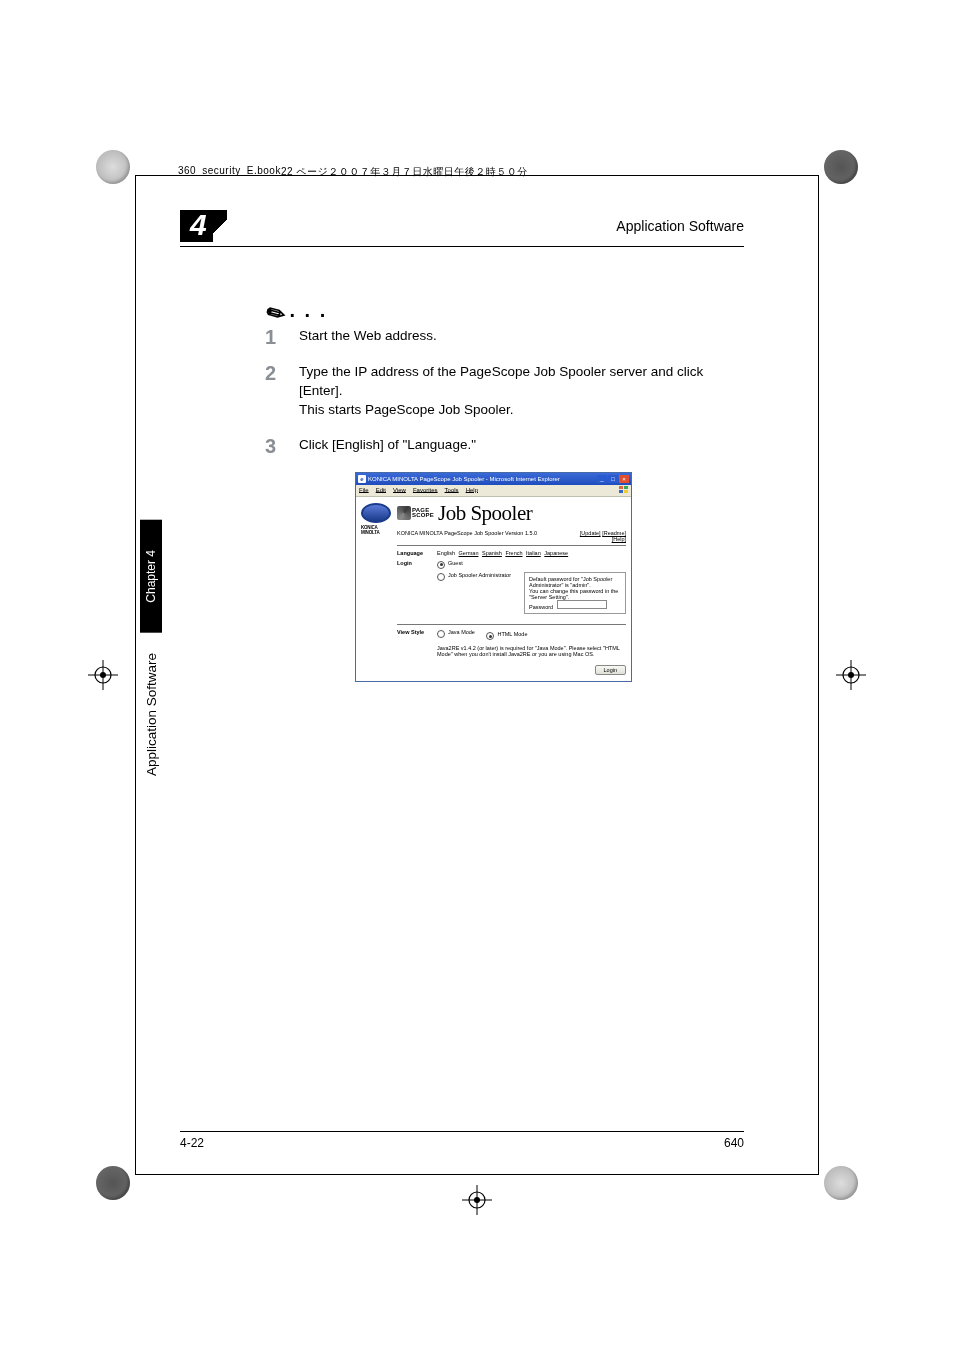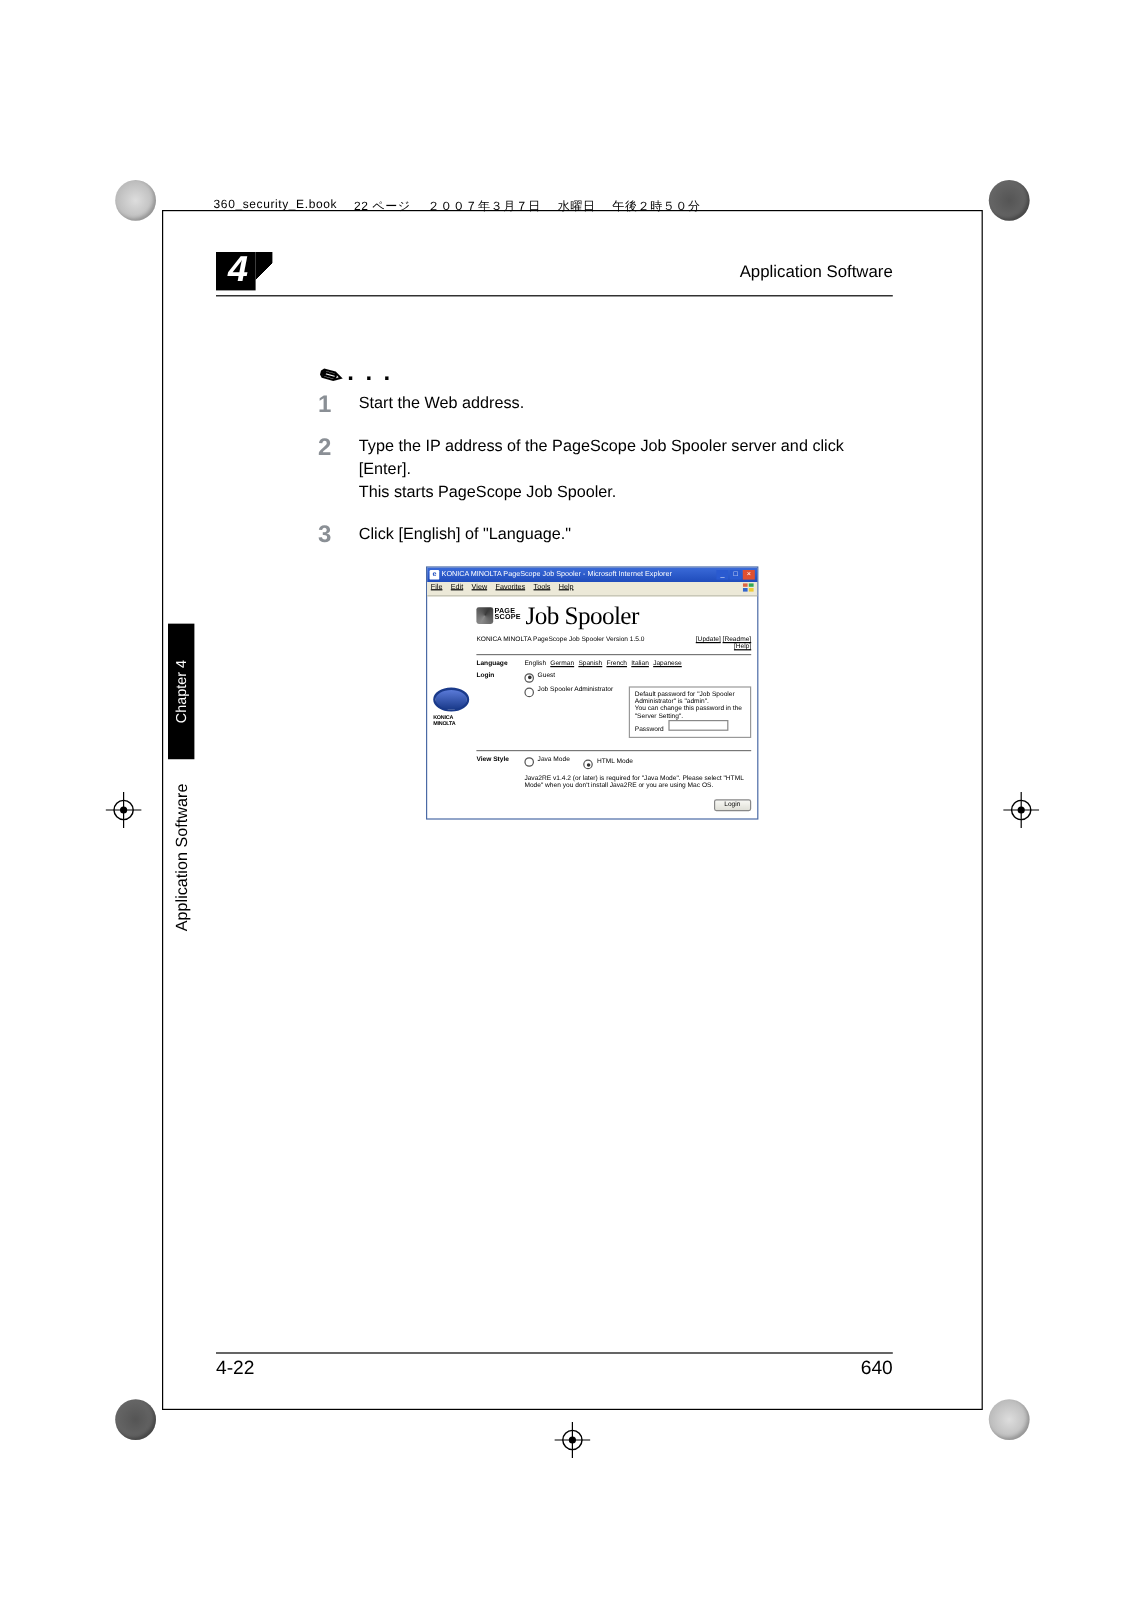--- a/index.html
+++ b/index.html
@@ -19,7 +19,6 @@
     font-size: 10px;
     letter-spacing: 0.5px;
     display: flex;
-    gap: 14px;
   }
   .page-frame {
     position: absolute;

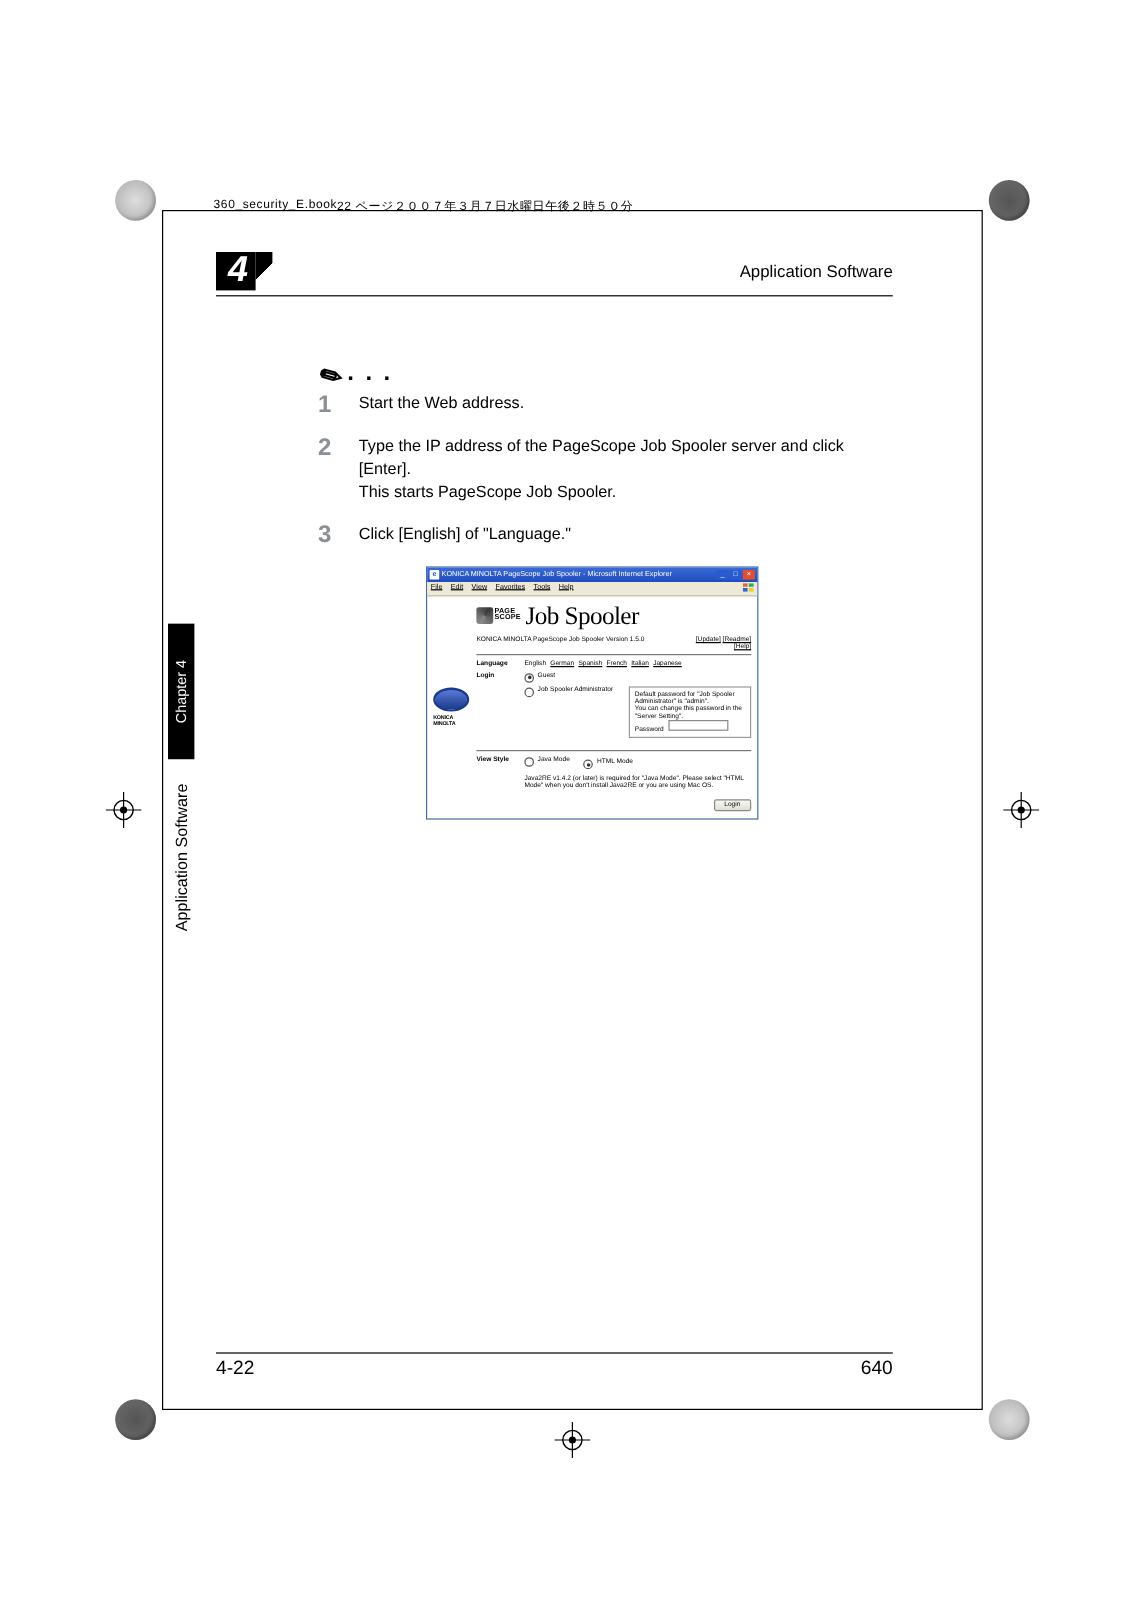--- a/index.html
+++ b/index.html
@@ -169,7 +169,7 @@
   .ss-menubar span { text-decoration: underline; text-decoration-color: #000; text-underline-offset: 0px;}
   .ss-win-icon { position: absolute; right: 2px; top: 1px; width: 10px; height: 8px;}
   .ss-body { padding: 4px 5px 6px 5px; }
-  .ss-logo-row { display: flex; align-items: center; gap: 6px; }
+  .ss-logo-row { display: flex; align-items: flex-start; gap: 6px; }
   .km-badge { display:flex; flex-direction:column; align-items:center; gap:2px; margin-top:2px;}
   .km-oval { width: 26px; height: 16px; border-radius: 50%; border: 2px solid #1a3a8a; background: linear-gradient(#5a7ad8, #1a3a8a); }
   .km-text { font-size: 4.5px; font-weight: bold; letter-spacing: -0.2px; }

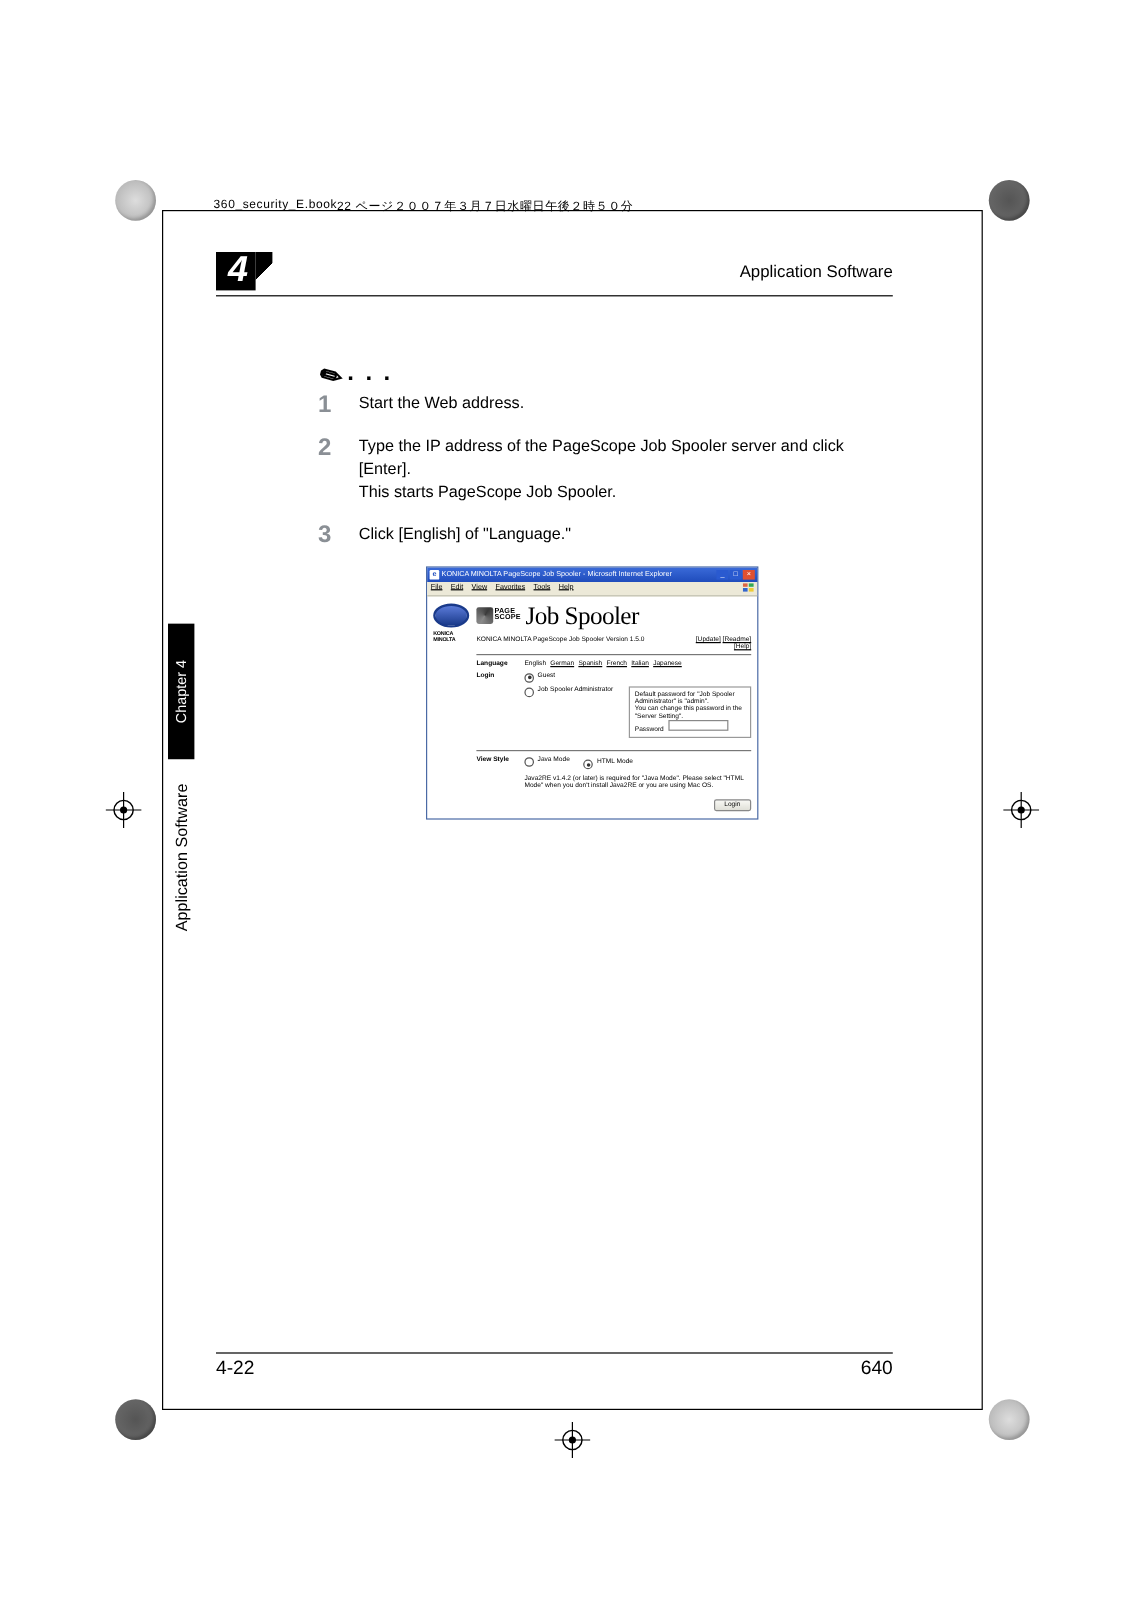--- a/index.html
+++ b/index.html
@@ -227,7 +227,7 @@
     border-top: 1px solid #000;
     display: flex;
     justify-content: space-between;
-    font-size: 16px;
+    font-size: 12px;
     padding-top: 4px;
   }
   .reg-mark {

